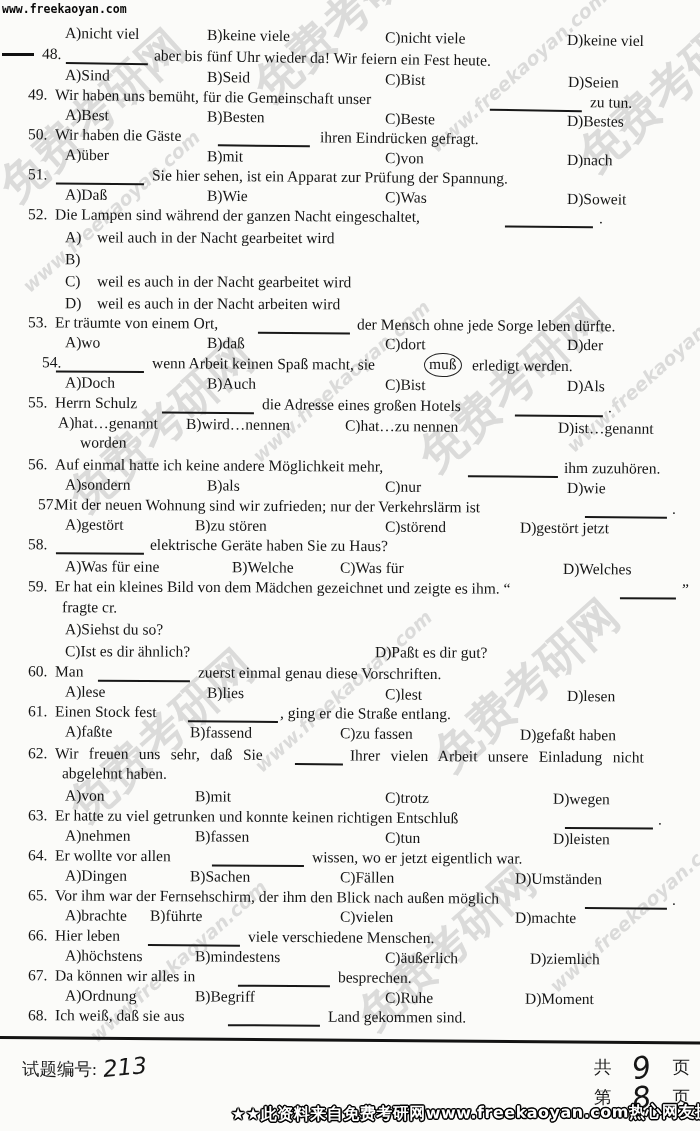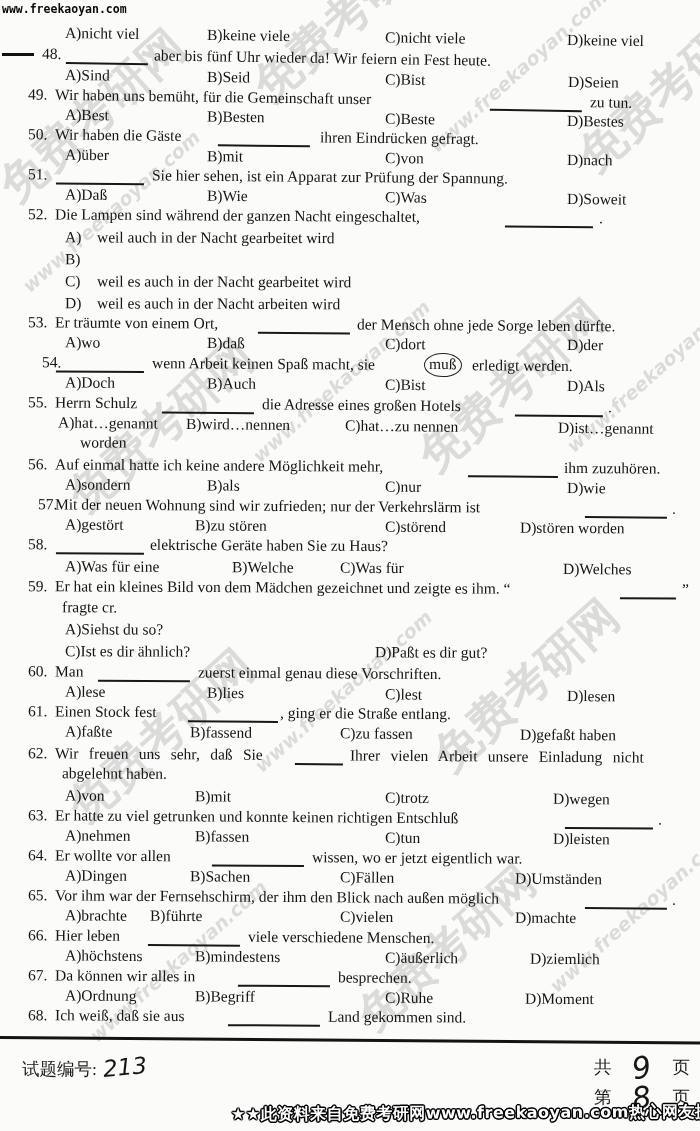--- a/index.html
+++ b/index.html
@@ -212,7 +212,7 @@
         <span style="left: 65px;">A)gestört</span>
         <span style="left: 195px;">B)zu stören</span>
         <span style="left: 385px;">C)störend</span>
-        <span style="left: 520px;">D)stören worden</span>
+        <span style="left: 520px;">D)gestört jetzt</span>
       </div>
       <div class="row" style="top: 534px; transform: rotate(0.3deg);">
         <span style="left: 28px;">58.</span>

